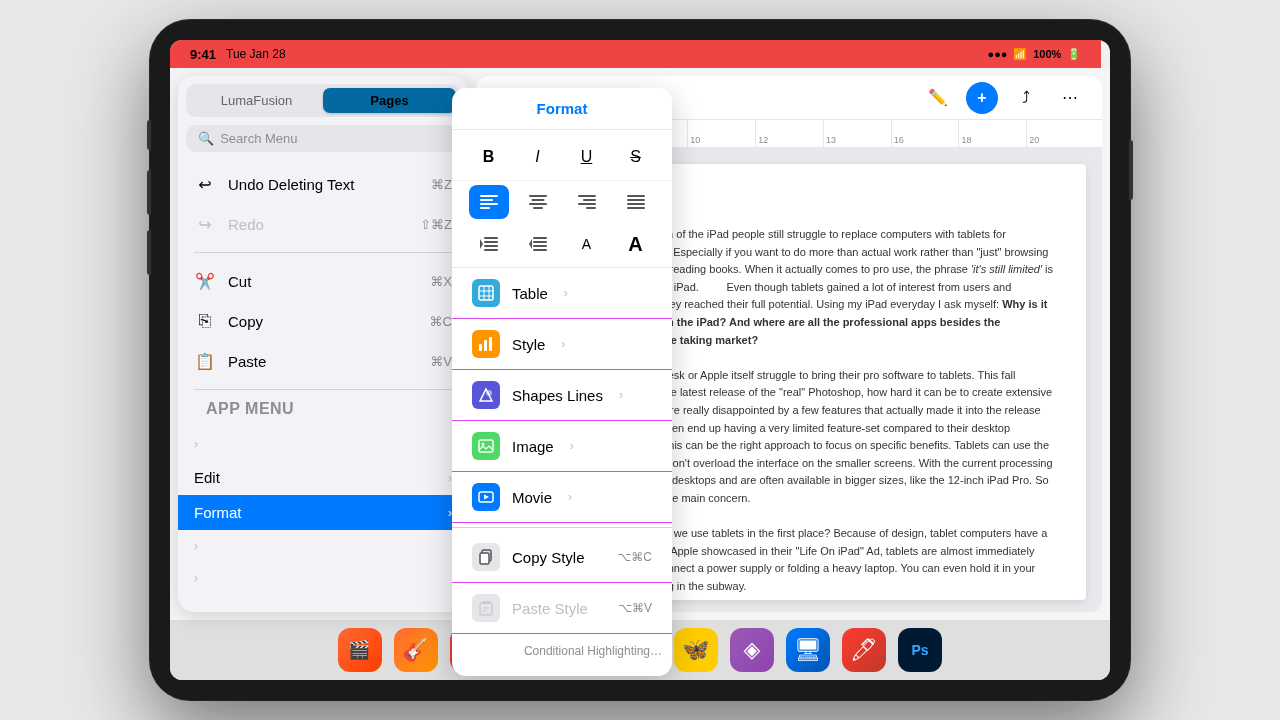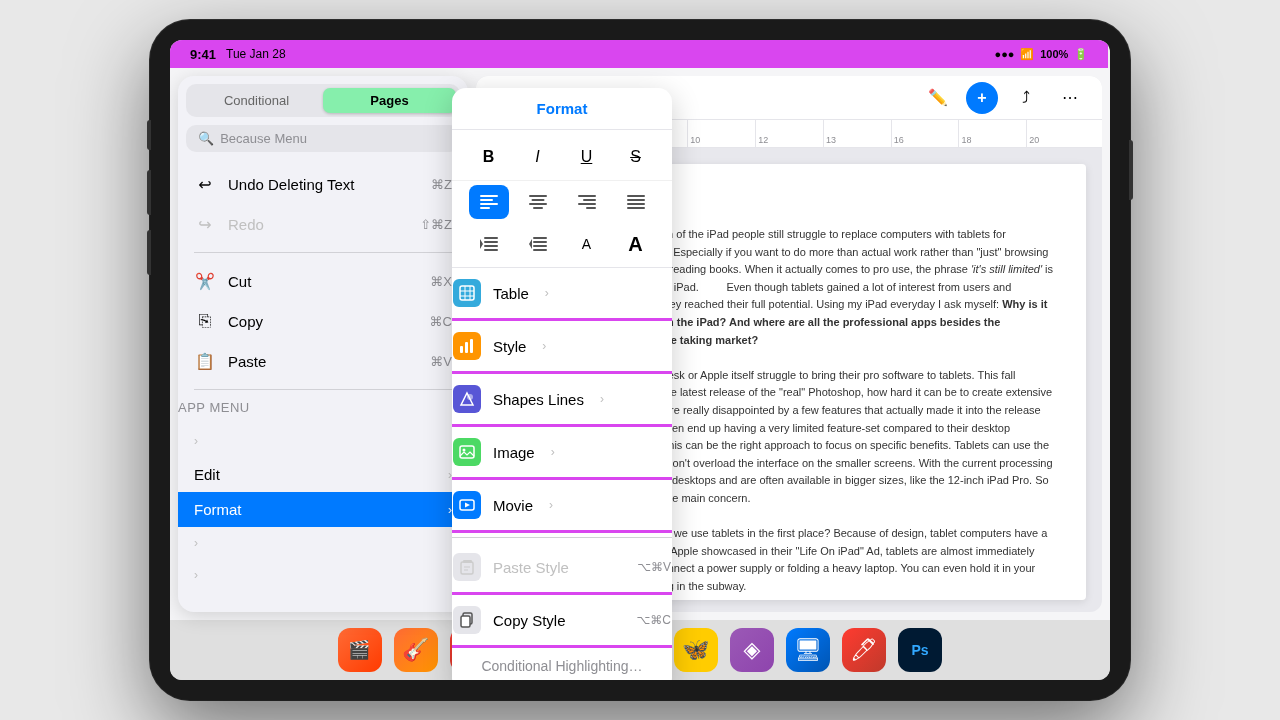--- a/index.html
+++ b/index.html
@@ -39,7 +39,7 @@
     
     .status-bar {
       height: 28px;
-      background: #d946ef;
+      background: #ef4444;
       display: flex;
       align-items: center;
       justify-content: space-between;
@@ -50,7 +50,7 @@
       position: absolute;
       top: 0;
       left: 0;
-      right: 2px;
+      right: 9px;
       z-index: 100;
     }
 

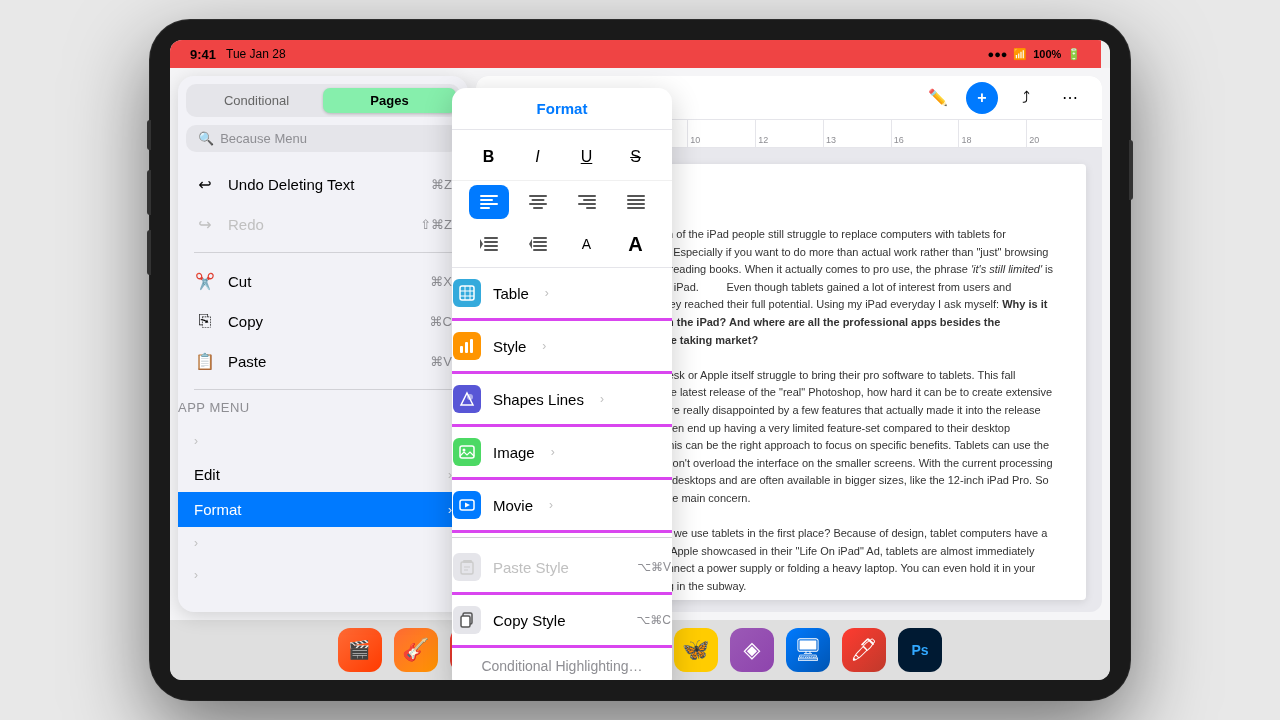--- a/index.html
+++ b/index.html
@@ -504,7 +504,7 @@
       <div class="left-panel">
 
         <div class="panel-tabs">
-          <div class="panel-tab">Conditional</div>
+          <div class="panel-tab">LumaFusion</div>
           <div class="panel-tab active">Pages</div>
         </div>
 

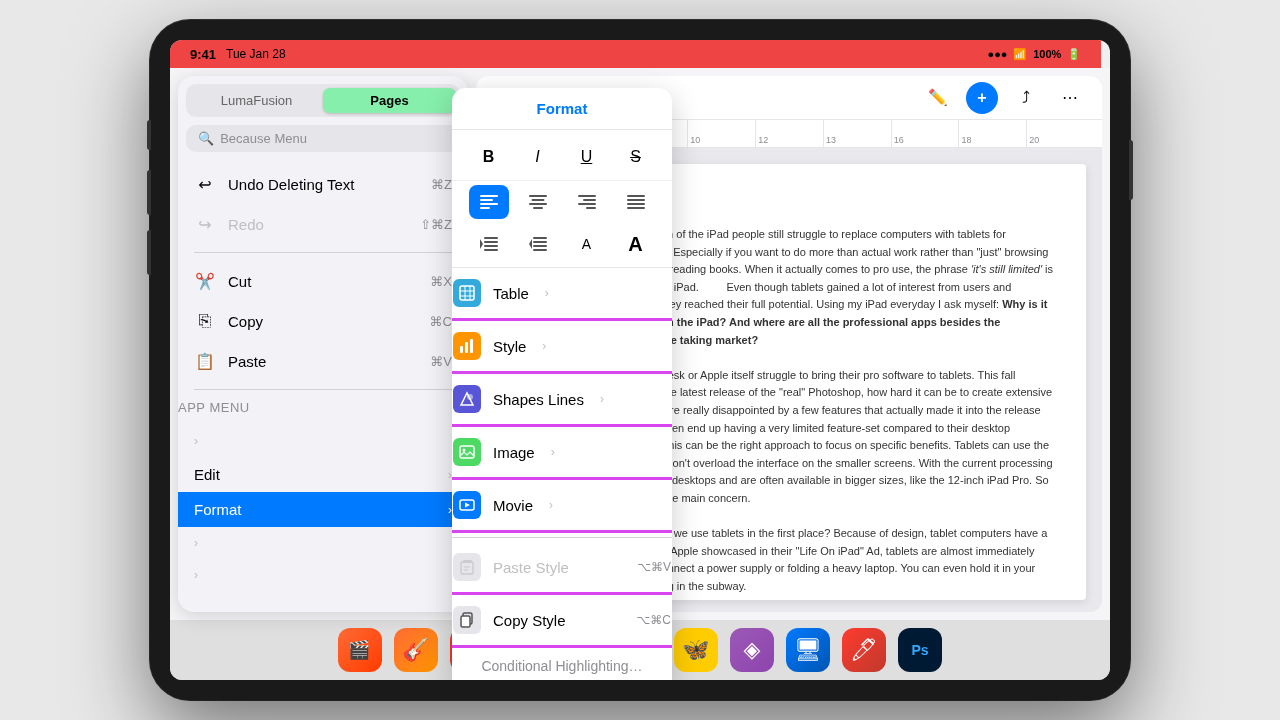--- a/index.html
+++ b/index.html
@@ -100,7 +100,7 @@
     }
 
     .panel-tab.active {
-      background: #86efac;
+      background: #0369a1;
       color: #000;
       font-weight: 600;
       box-shadow: 0 1px 3px rgba(0,0,0,0.2);

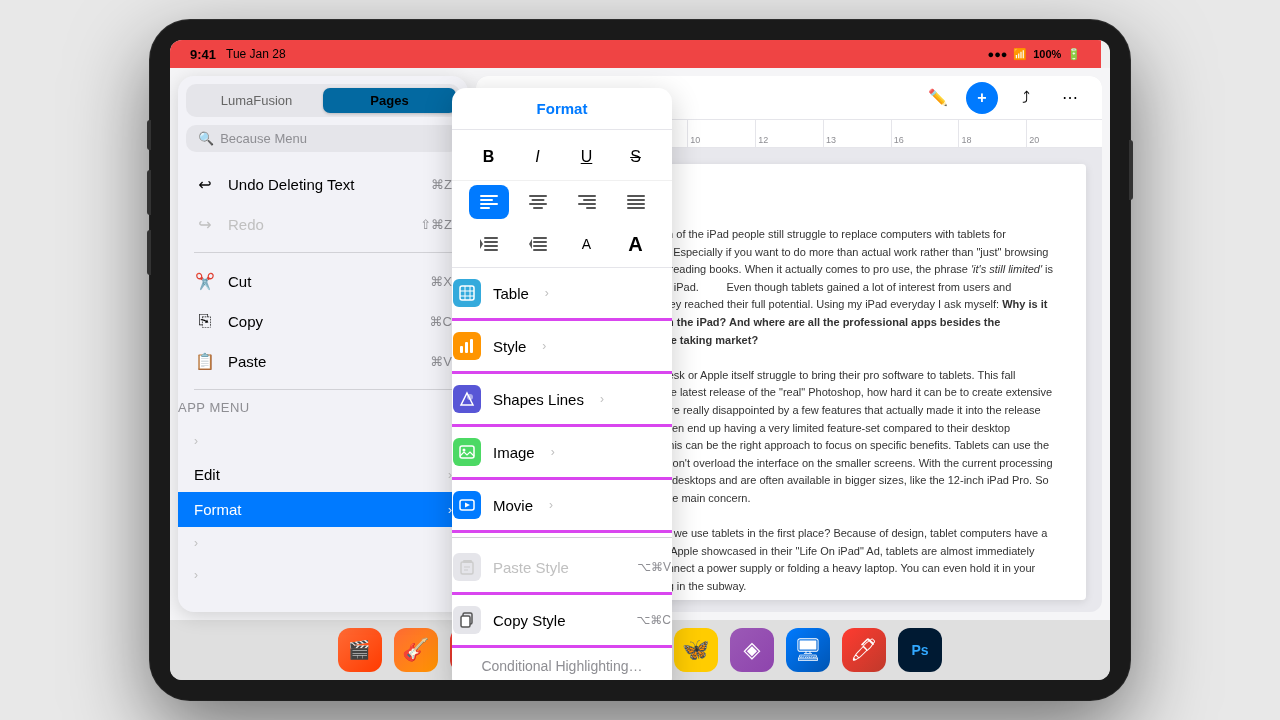--- a/index.html
+++ b/index.html
@@ -510,7 +510,7 @@
 
         <div class="search-bar">
           <span>🔍</span>
-          <span style="color:#8e8e93;">Because Menu</span>
+          <span style="color:#8e8e93;">Search Menu</span>
         </div>
 
         <div class="menu-section">

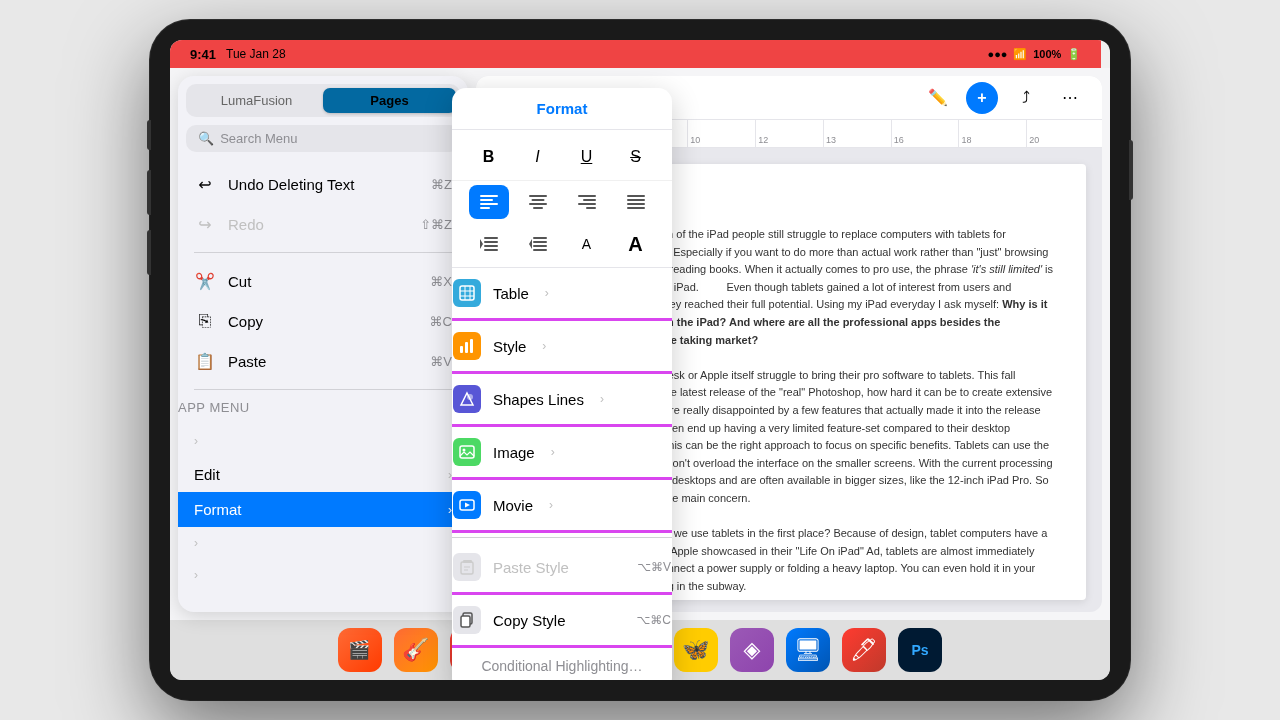--- a/index.html
+++ b/index.html
@@ -260,12 +260,12 @@
     .format-menu-item {
       display: flex;
       align-items: center;
-      padding: 11px 1px;
+      padding: 11px 20px;
       font-size: 15px;
       color: #000;
       gap: 12px;
       cursor: pointer;
-      border-bottom: 3px solid #d946ef;
+      border-bottom: 1px solid #d946ef;
       position: relative;
     }
 

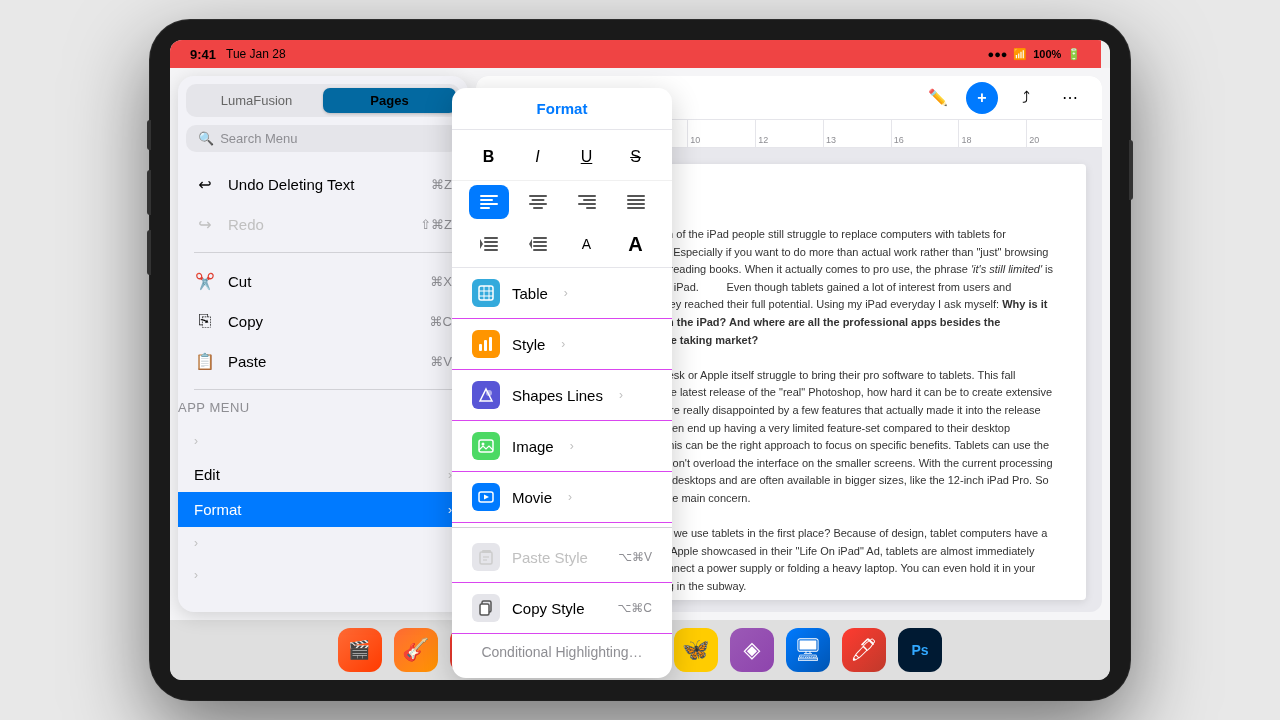--- a/index.html
+++ b/index.html
@@ -158,9 +158,9 @@
     }
 
     .app-menu-label {
-      padding: 6px 0;
-      font-size: 13px;
-      font-weight: 400;
+      padding: 6px 28px;
+      font-size: 16px;
+      font-weight: 700;
       color: #8e8e93;
       letter-spacing: 0.5px;
       text-transform: uppercase;

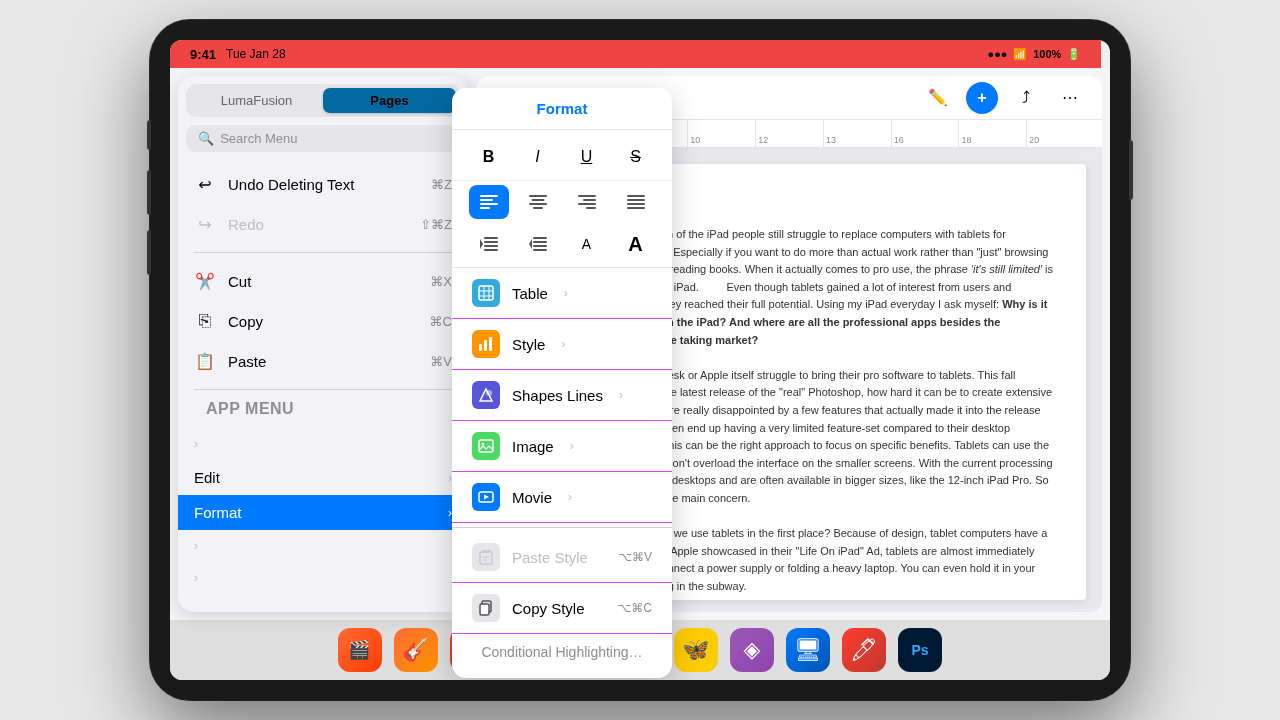--- a/index.html
+++ b/index.html
@@ -701,6 +701,17 @@
 
         <div class="menu-divider" style="margin: 4px 0;"></div>
 
+        <div class="format-menu-item">
+          <div class="format-menu-icon icon-copy-style">
+            <svg width="16" height="16" viewBox="0 0 16 16">
+                <rect x="4" y="1" width="9" height="11" rx="1.5" fill="none" stroke="#555" stroke-width="1.5"></rect>
+                <rect x="2" y="4" width="9" height="11" rx="1.5" fill="white" stroke="#555" stroke-width="1.5"></rect>
+              </svg>
+          </div>
+          <span>Copy Style</span>
+          <span class="format-shortcut">⌥⌘C</span>
+        </div>
+
         <div class="format-menu-item disabled">
           <div class="format-menu-icon icon-paste-style">
             <svg width="16" height="16" viewBox="0 0 16 16">
@@ -712,17 +723,6 @@
           </div>
           <span>Paste Style</span>
           <span class="format-shortcut">⌥⌘V</span>
-        </div>
-
-        <div class="format-menu-item">
-          <div class="format-menu-icon icon-copy-style">
-            <svg width="16" height="16" viewBox="0 0 16 16">
-                <rect x="4" y="1" width="9" height="11" rx="1.5" fill="none" stroke="#555" stroke-width="1.5"></rect>
-                <rect x="2" y="4" width="9" height="11" rx="1.5" fill="white" stroke="#555" stroke-width="1.5"></rect>
-              </svg>
-          </div>
-          <span>Copy Style</span>
-          <span class="format-shortcut">⌥⌘C</span>
         </div>
 
         <div class="conditional-highlight">Conditional Highlighting…</div>

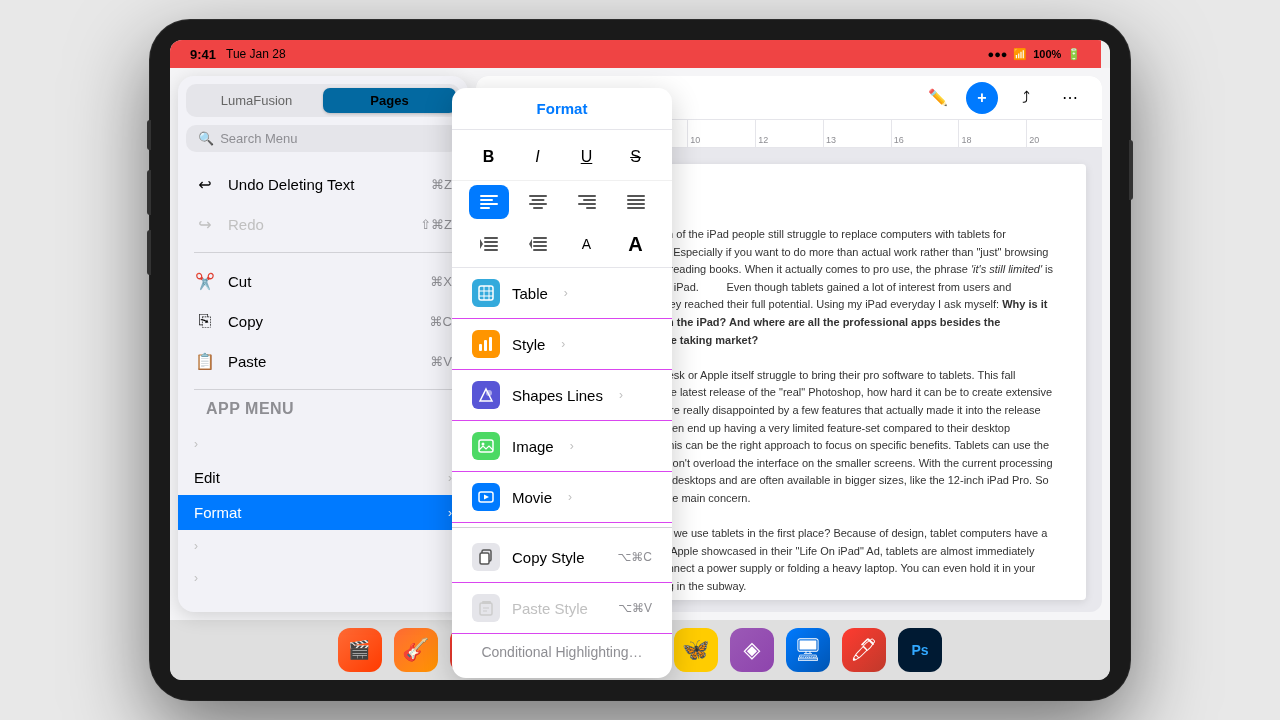--- a/index.html
+++ b/index.html
@@ -303,9 +303,9 @@
     }
 
     .conditional-highlight {
-      text-align: center;
+      text-align: right;
       padding: 10px;
-      font-size: 14px;
+      font-size: 12px;
       color: #8e8e93;
     }
 

